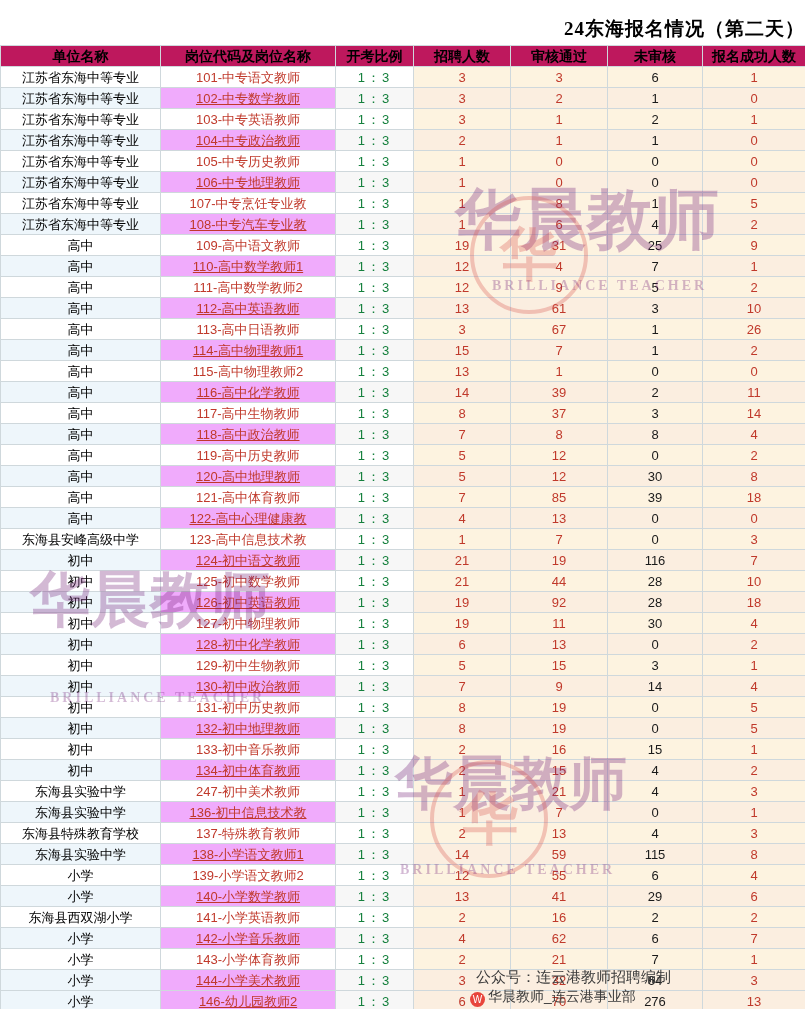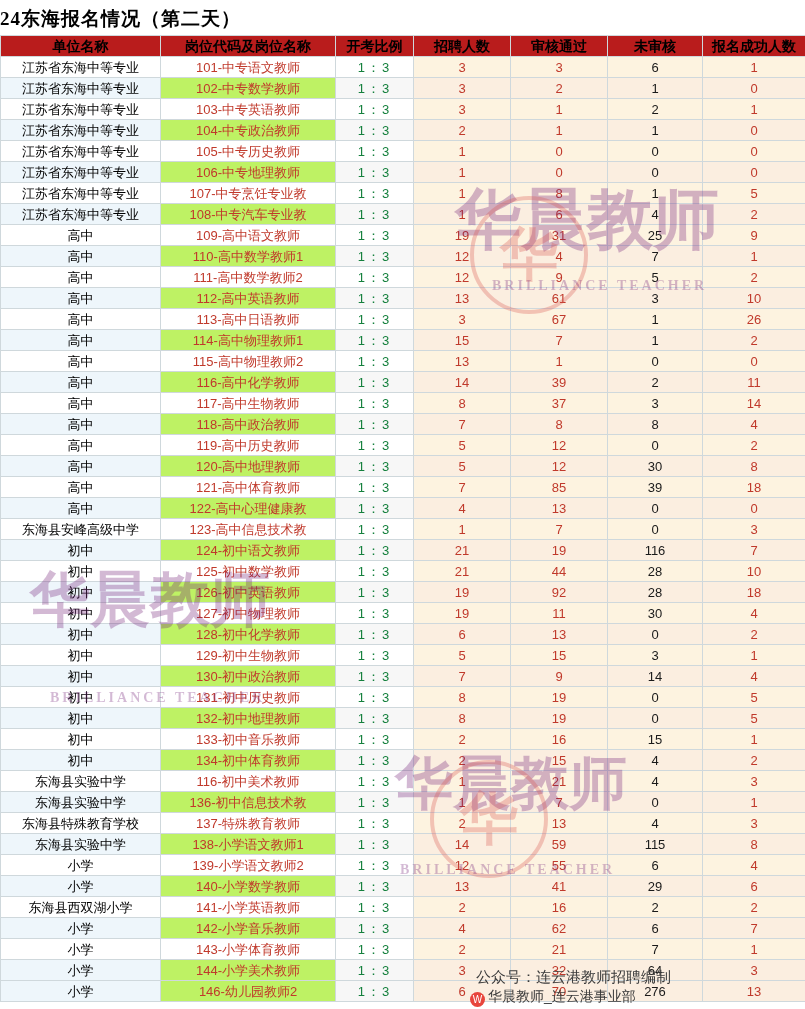--- a/index.html
+++ b/index.html
@@ -21,12 +21,12 @@
     height: 1009px;
   }
   .title {
-    text-align: left;
+    text-align: right;
     font-family: "Liberation Serif", serif;
     font-size: 19px;
     font-weight: bold;
     letter-spacing: 1px;
-    padding: 6px 0 3px 0;
+    padding: 16px 0 3px 0;
     color: #000;
   }
   table.sheet {

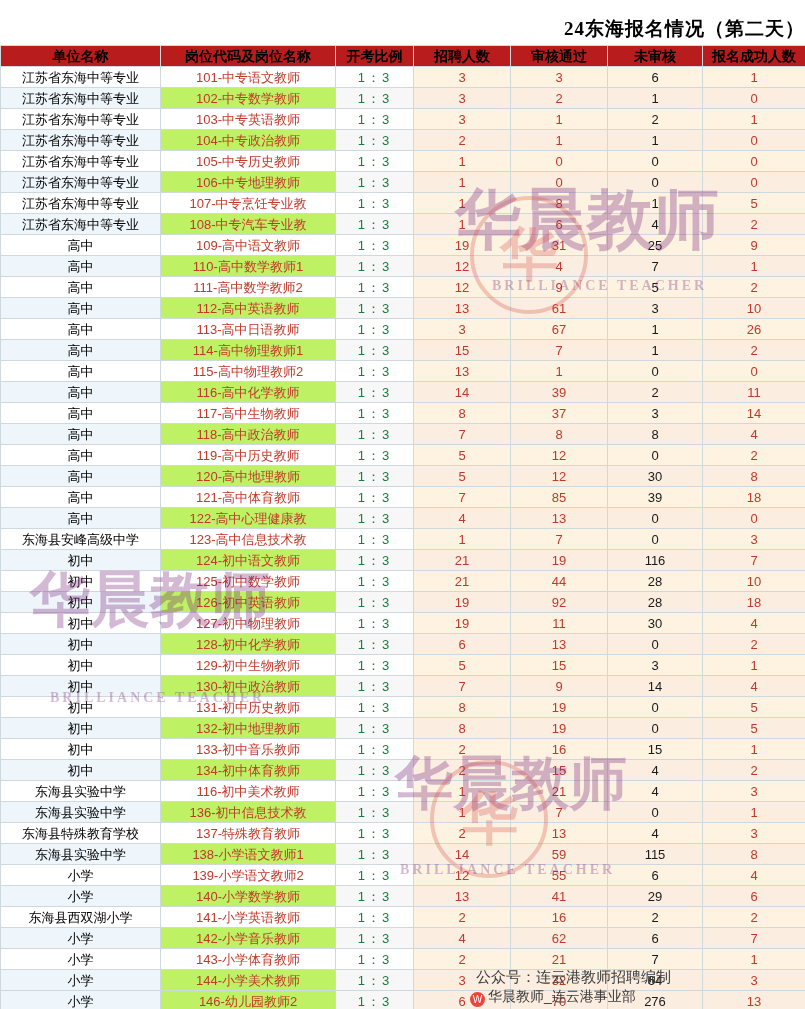--- a/index.html
+++ b/index.html
@@ -47,7 +47,7 @@
   thead th {
     font-weight: bold;
     font-size: 14px;
-    background: #b91c1c;
+    background: #be185d;
     border-bottom: 1px solid #9e9e9e;
     border-top: 1px solid #9e9e9e;
     color: #000;

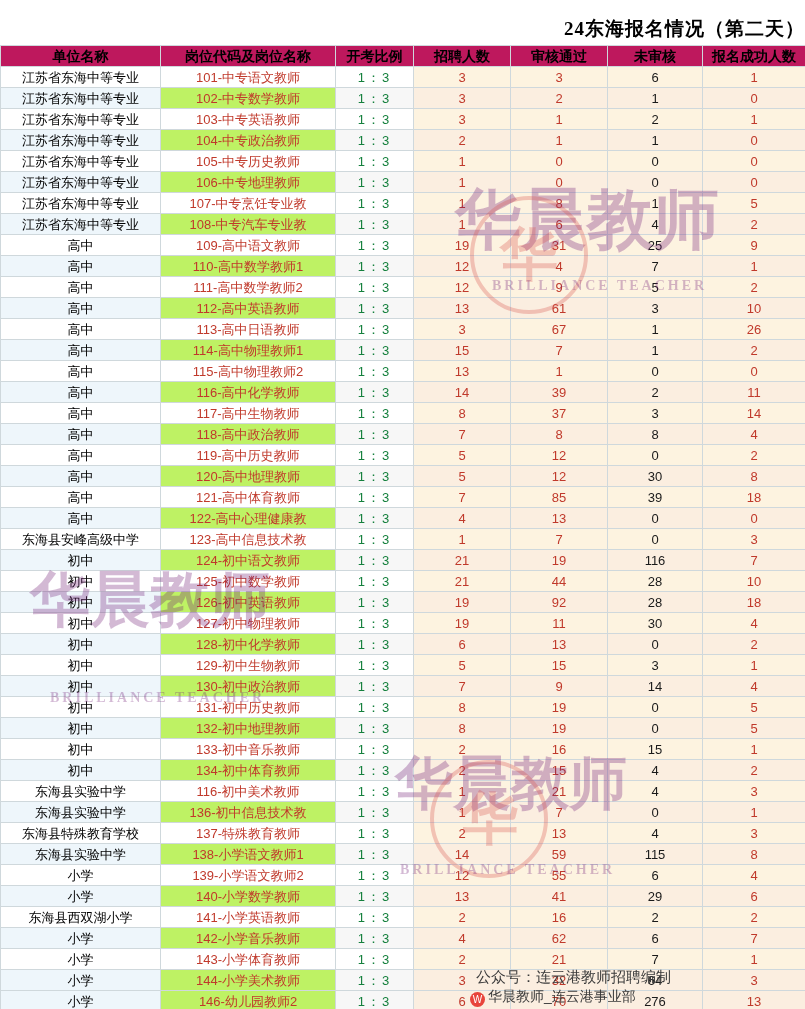--- a/index.html
+++ b/index.html
@@ -70,7 +70,7 @@
   td.c6 { color: #c0392b; background: #fdf3e0; }
 
   tr.alt td.c0 { background: #eef6fb; }
-  tr.alt td.c1 { background: #bef264; }
+  tr.alt td.c1 { background: #f0abfc; text-decoration: underline; }
   tr.alt td.c2 { background: #f7f7f7; }
   tr.alt td.c3, tr.alt td.c4, tr.alt td.c5, tr.alt td.c6 { background: #fbeee0; }
 

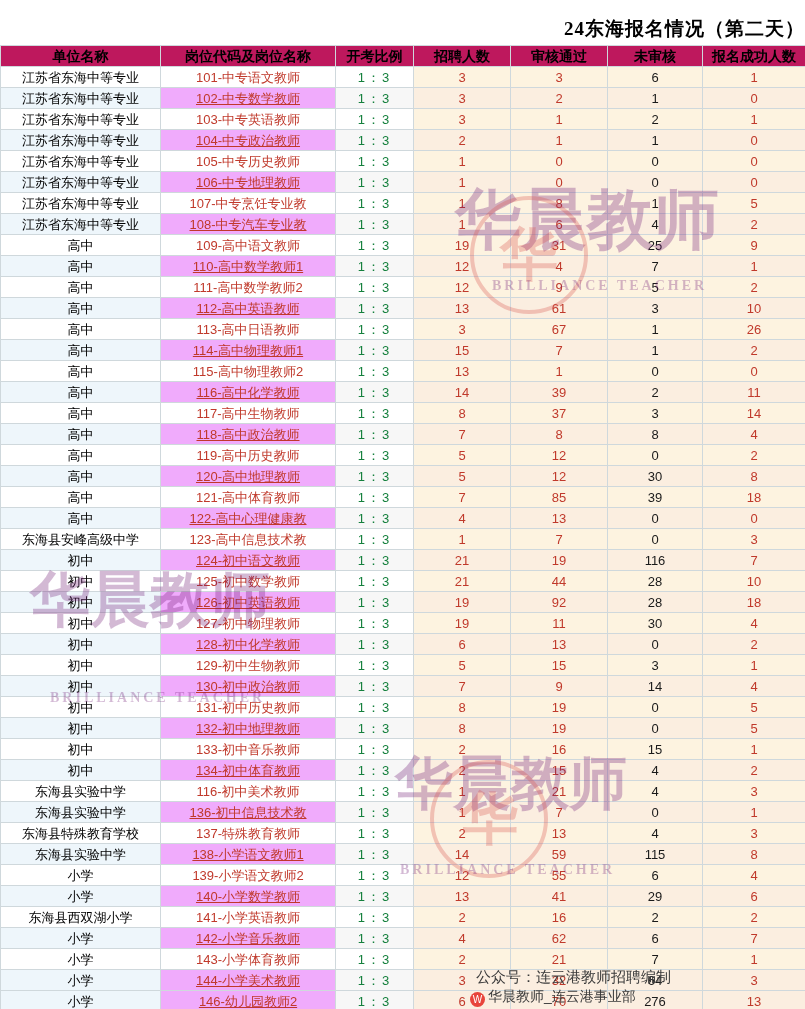--- a/index.html
+++ b/index.html
@@ -483,7 +483,7 @@
         </tr>
         <tr>
           <td class="c0">东海县实验中学</td>
-          <td class="c1">116-初中美术教师</td>
+          <td class="c1">247-初中美术教师</td>
           <td class="c2">1：3</td>
           <td class="c3">1</td>
           <td class="c4">21</td>

